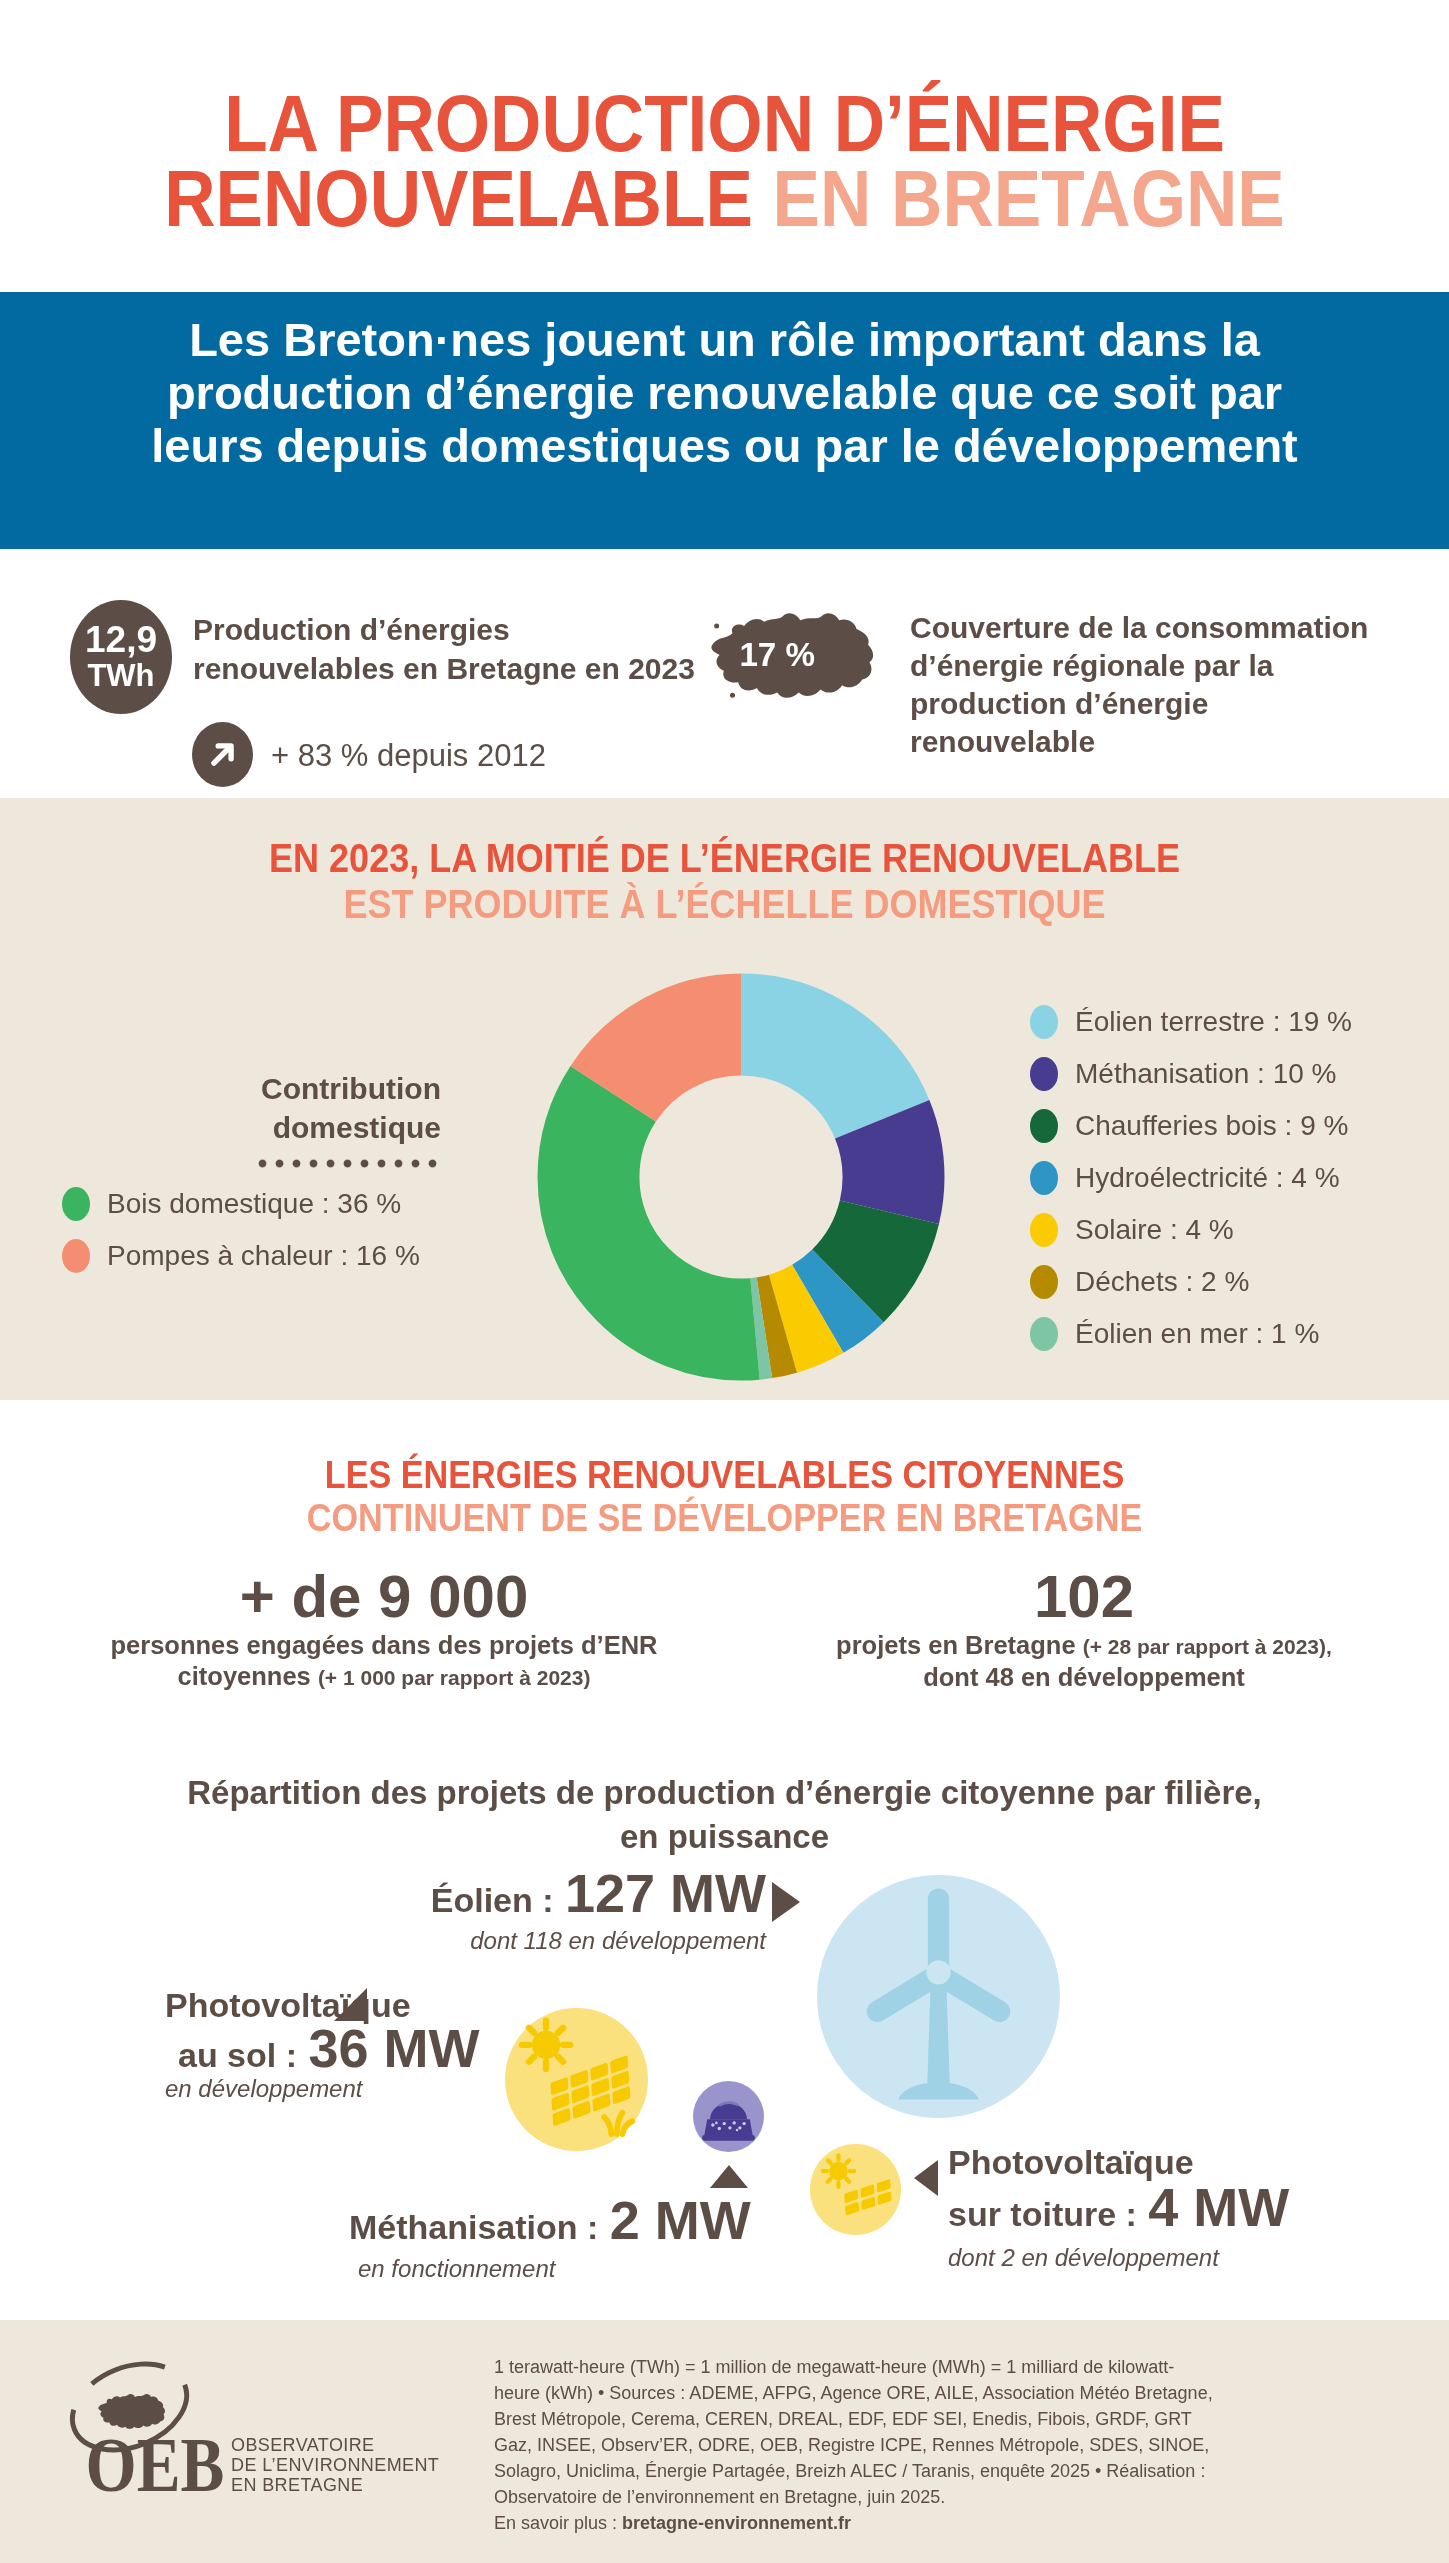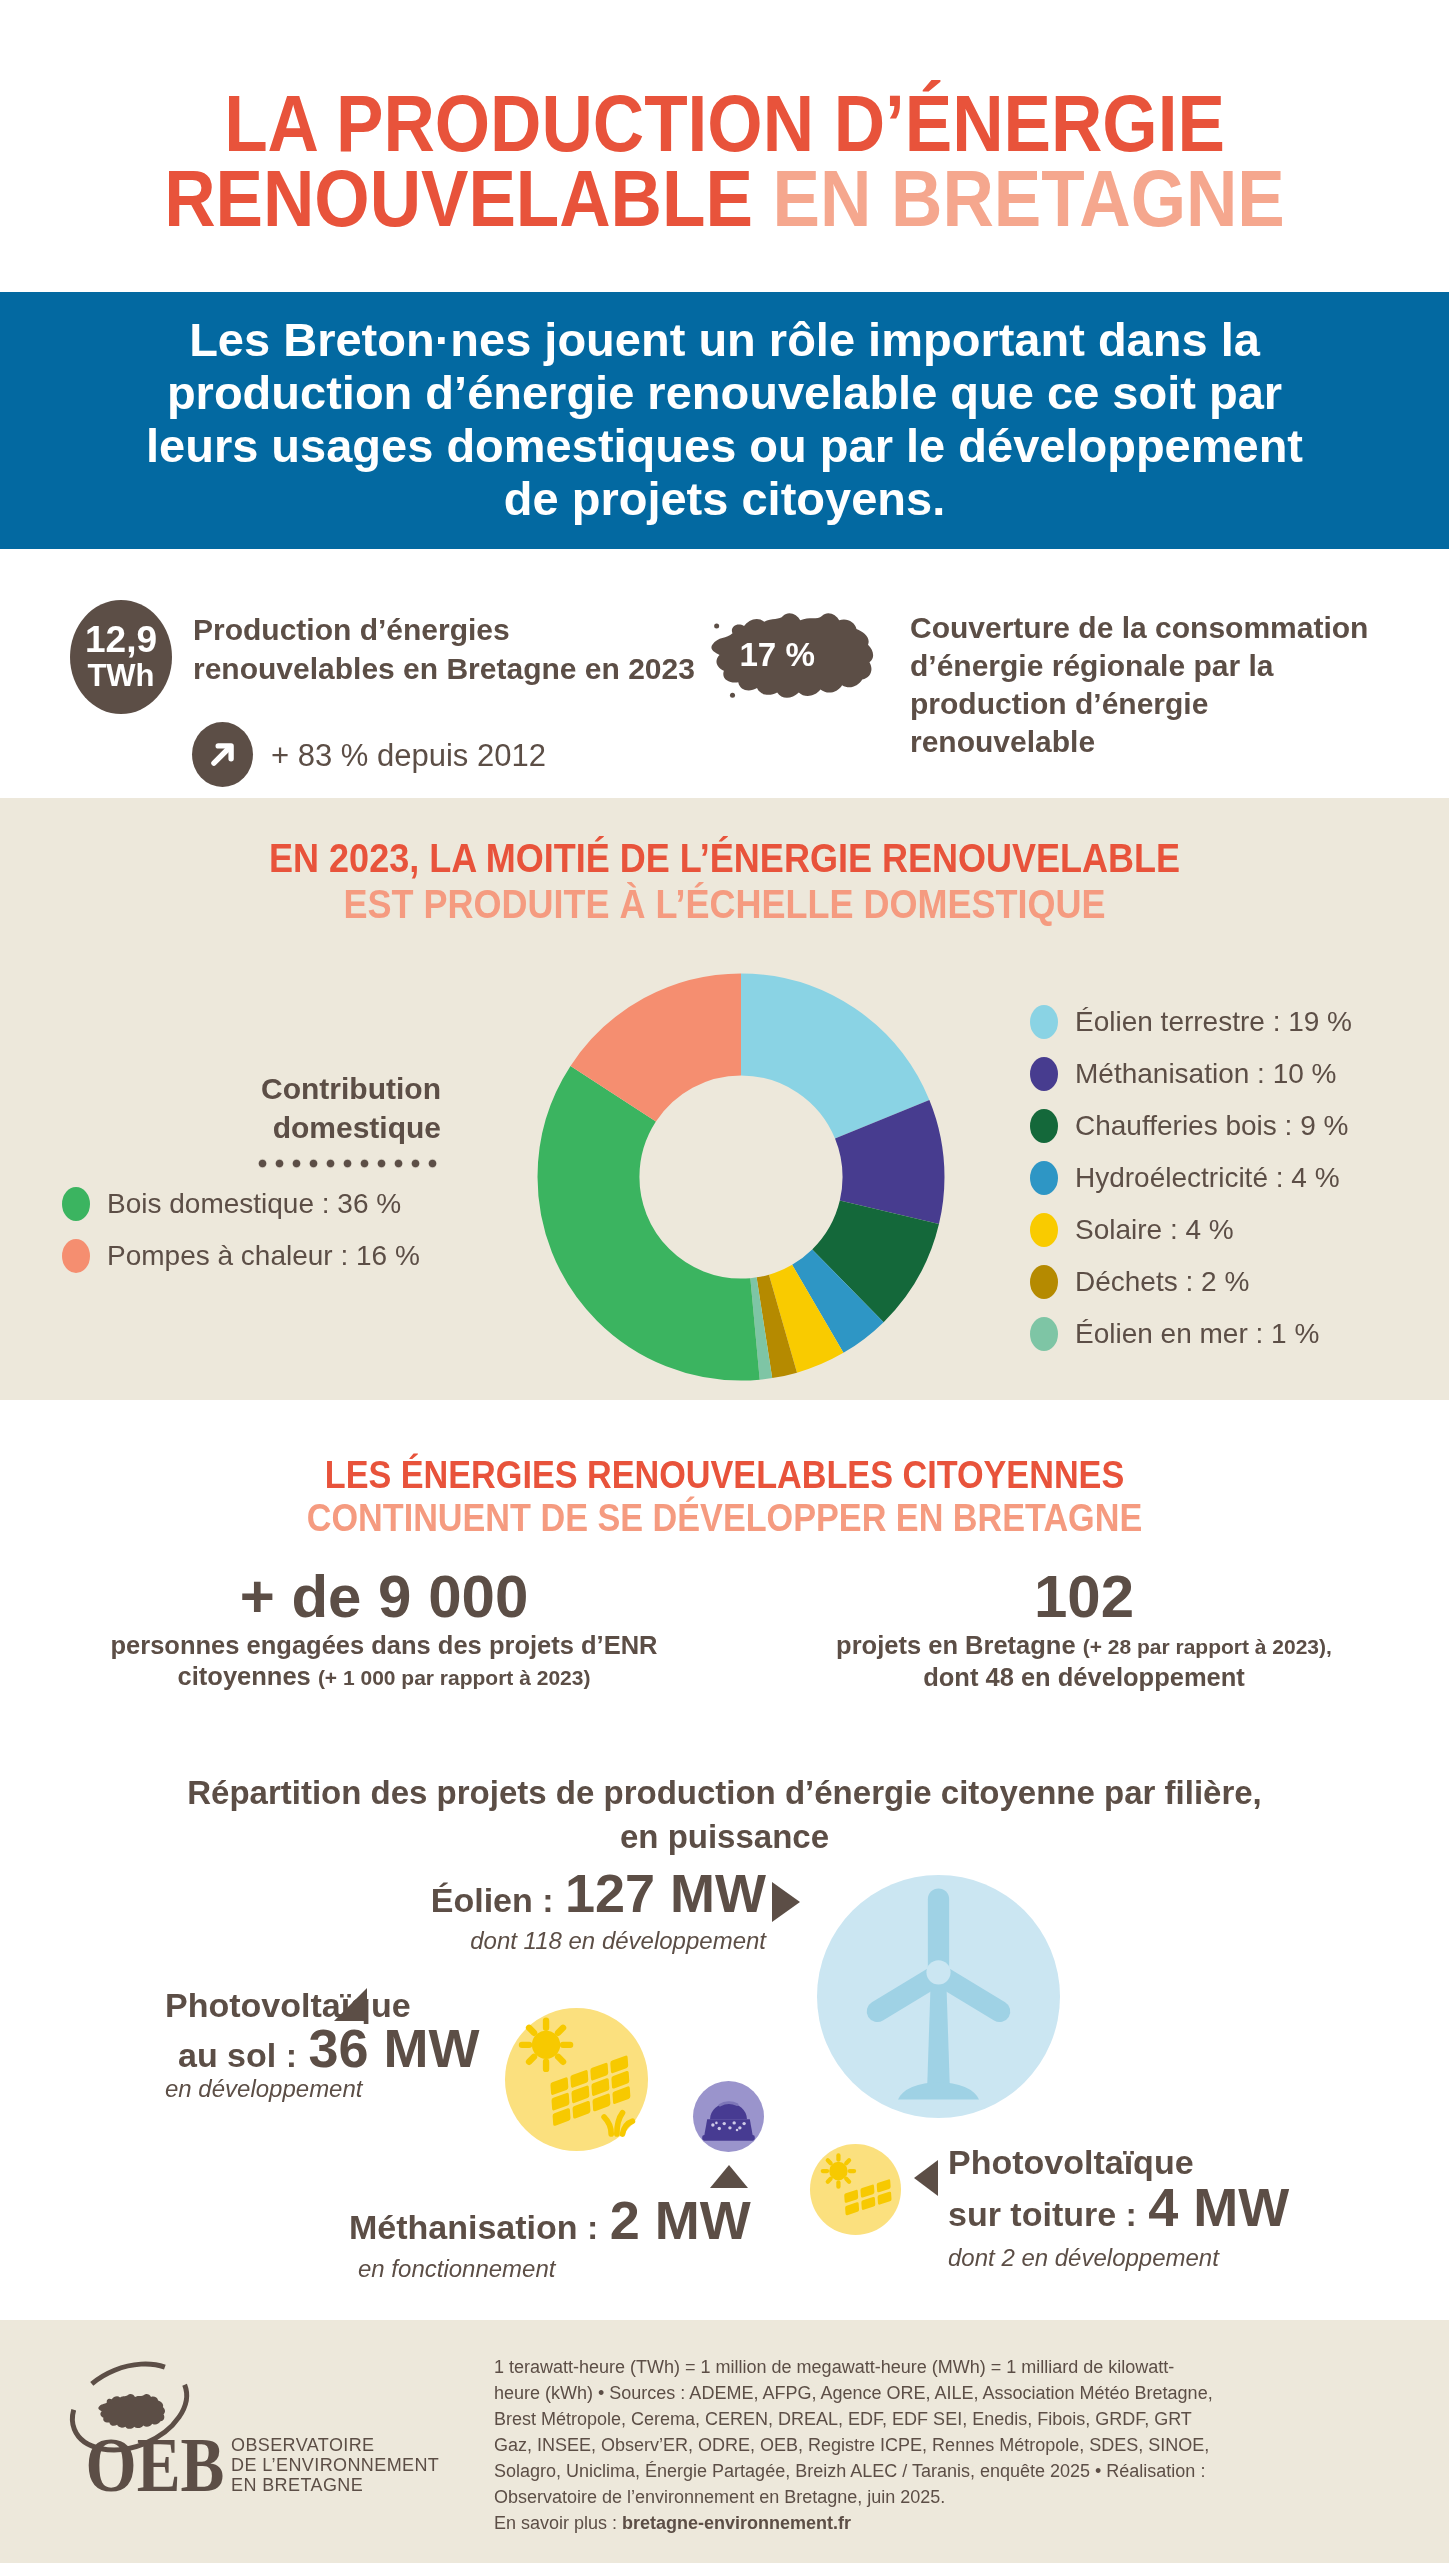--- a/index.html
+++ b/index.html
@@ -66,7 +66,7 @@
     <div class="txt">
       <div>Les Breton·nes jouent un rôle important dans la</div>
       <div>production d’énergie renouvelable que ce soit par</div>
-      <div>leurs usages domestiques ou par le développement</div>
+      <div>leurs depuis domestiques ou par le développement</div>
       <div>de projets citoyens.</div>
     </div>
   </div>

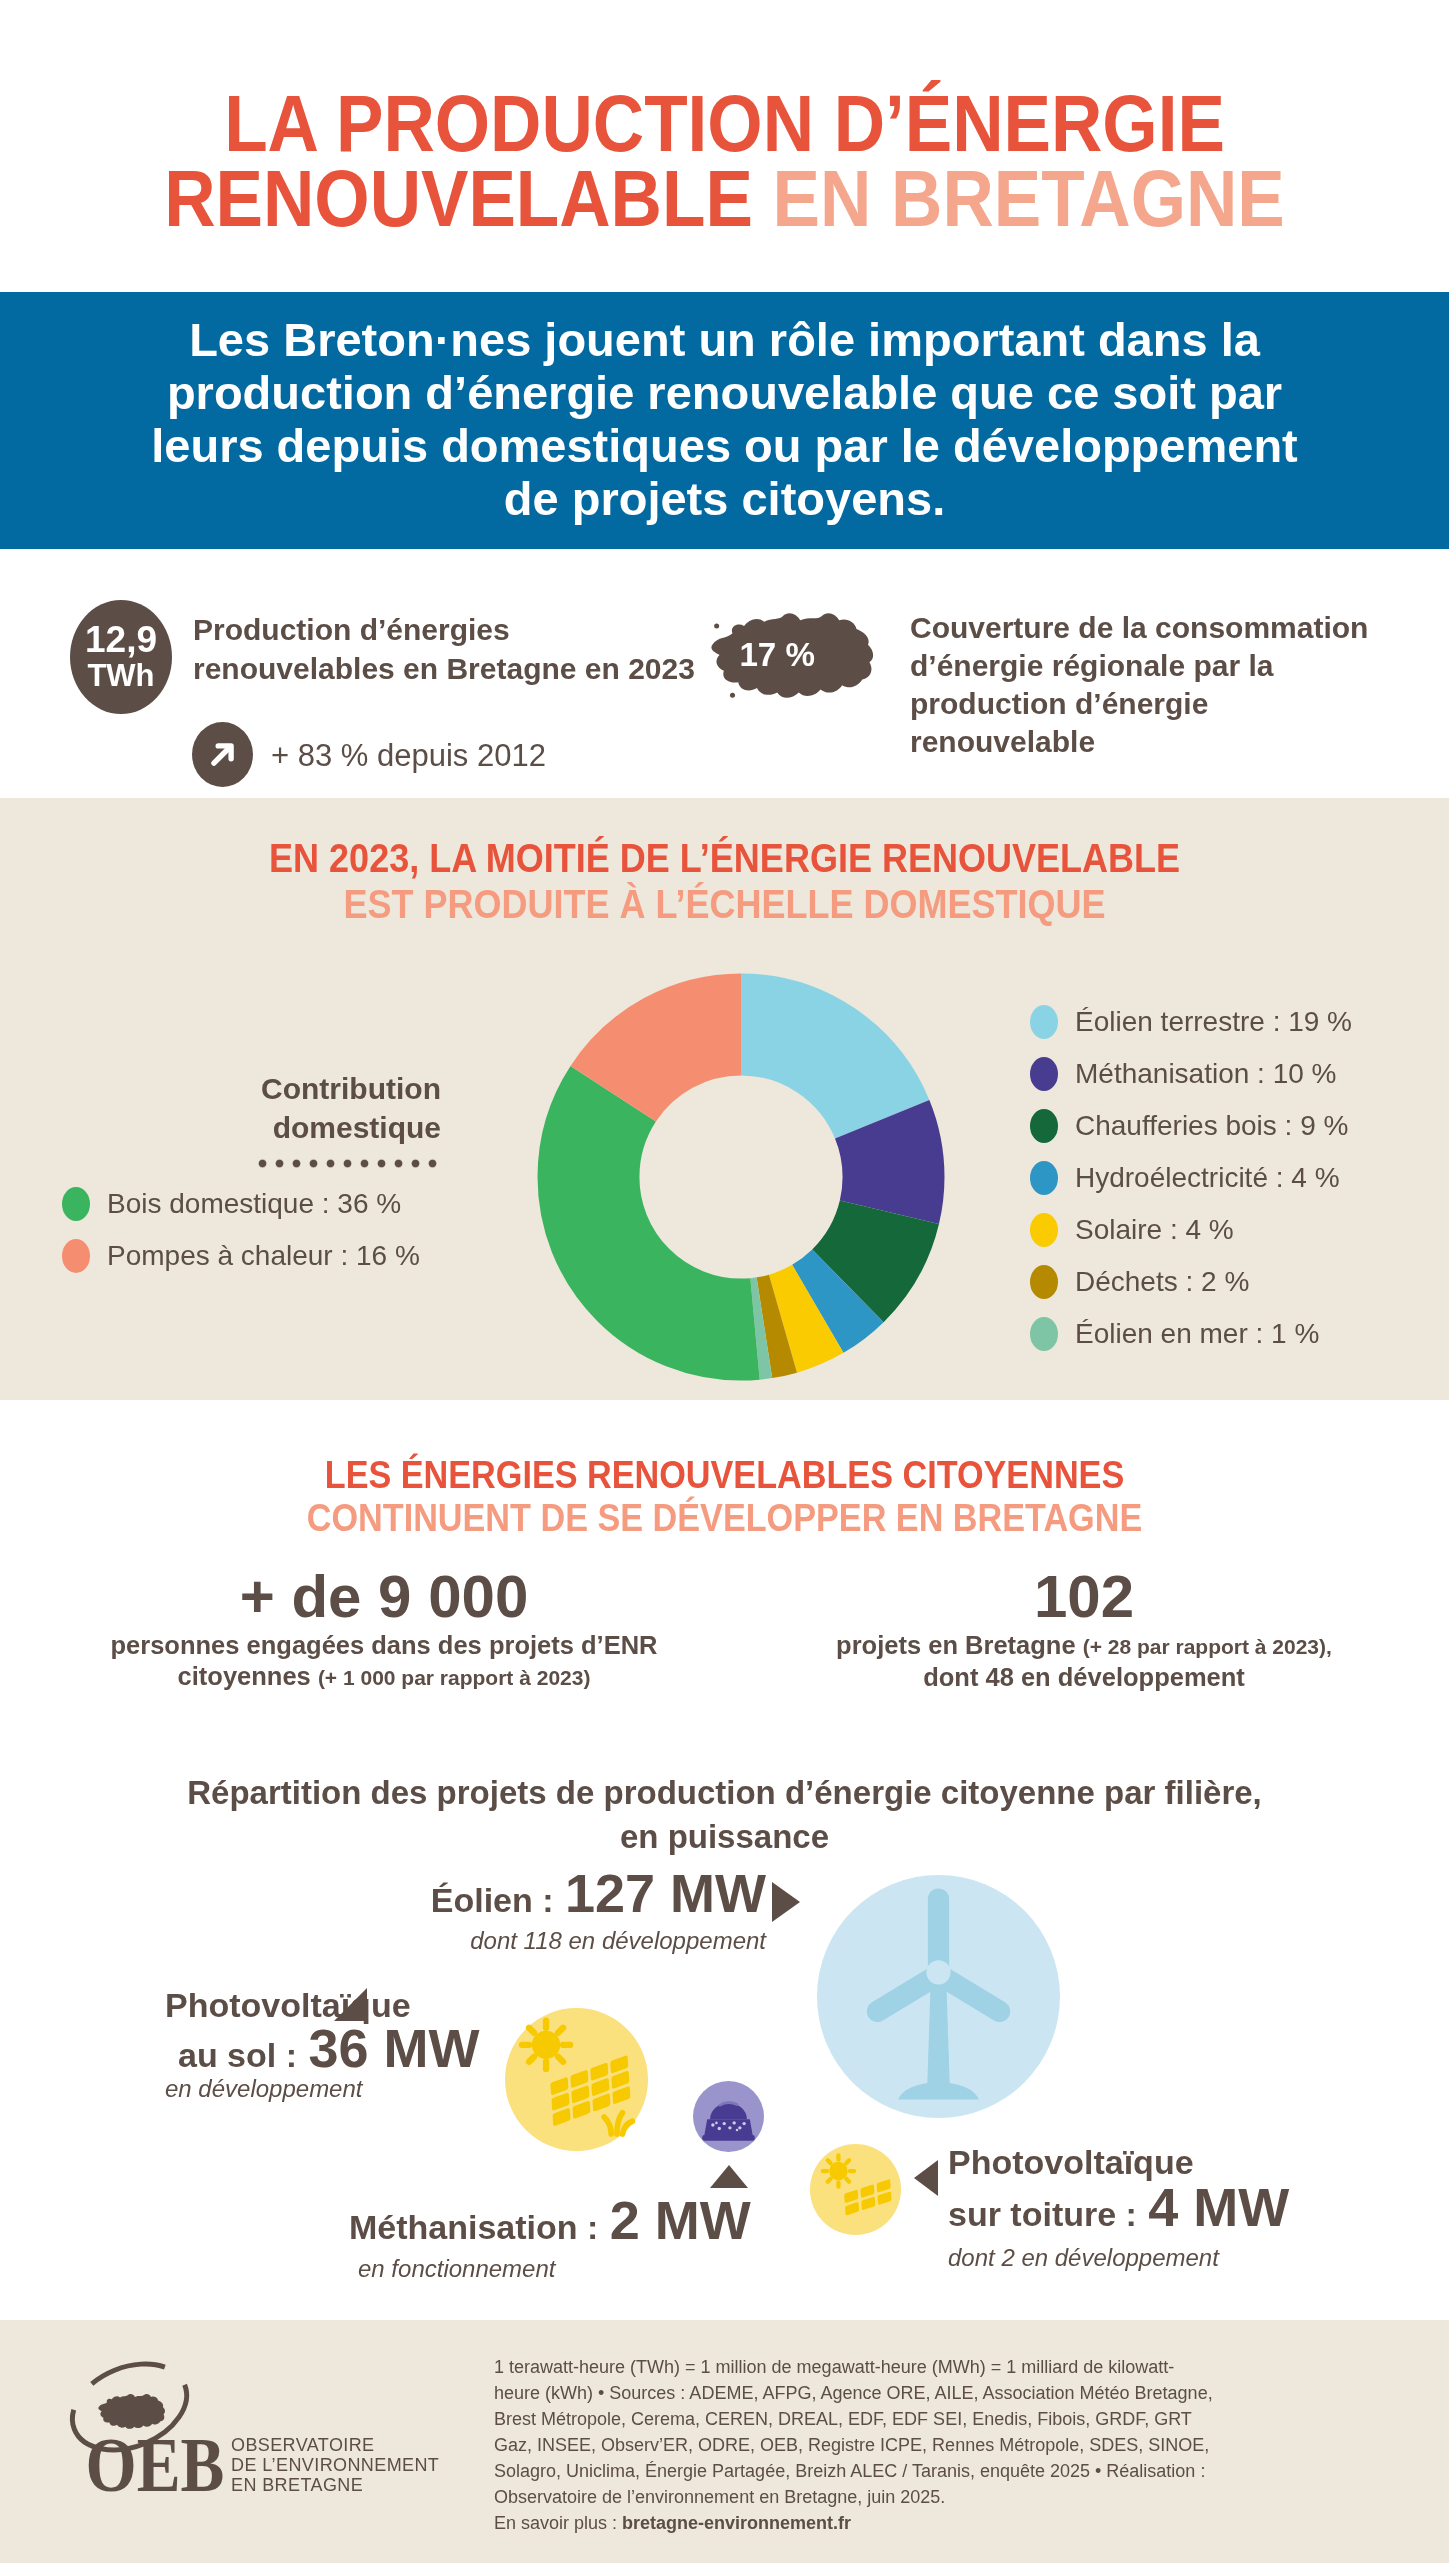--- a/index.html
+++ b/index.html
@@ -67,7 +67,6 @@
       <div>Les Breton·nes jouent un rôle important dans la</div>
       <div>production d’énergie renouvelable que ce soit par</div>
       <div>leurs depuis domestiques ou par le développement</div>
-      <div>de projets citoyens.</div>
     </div>
   </div>
 

